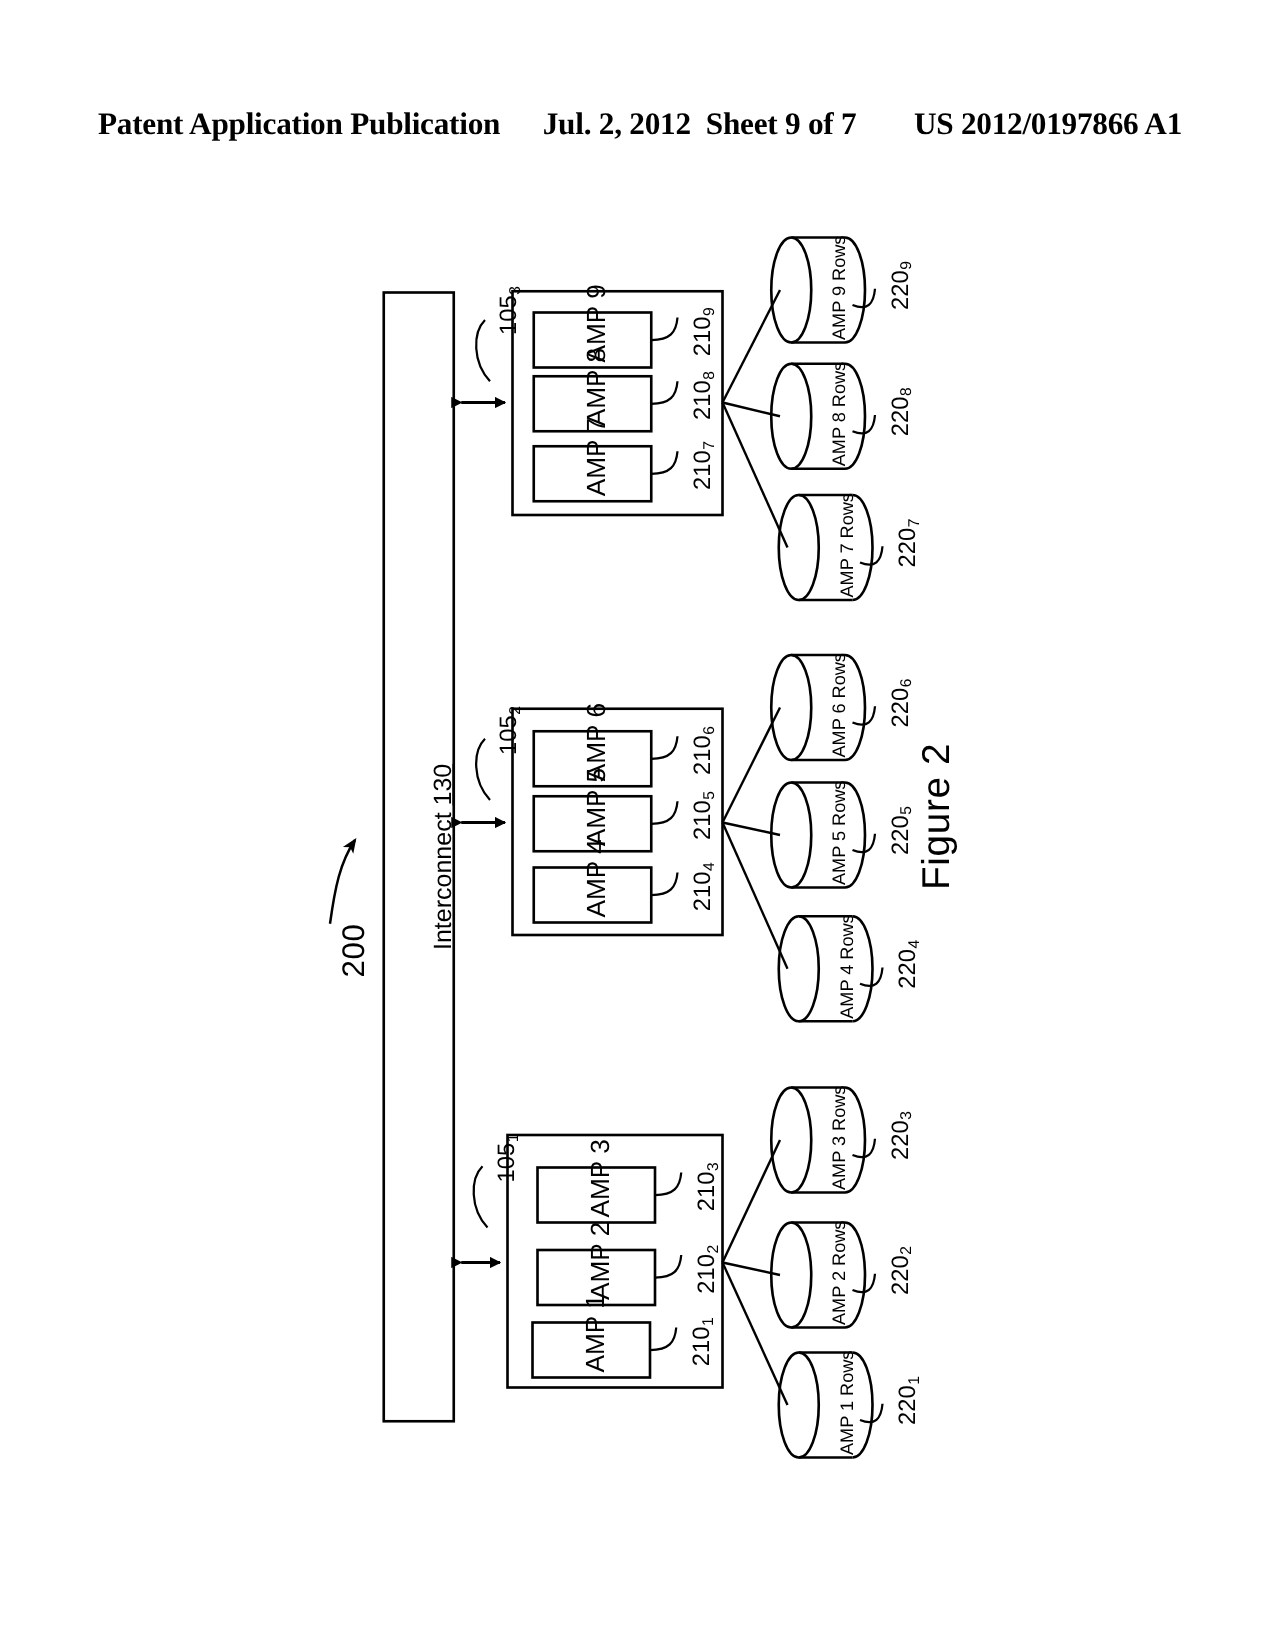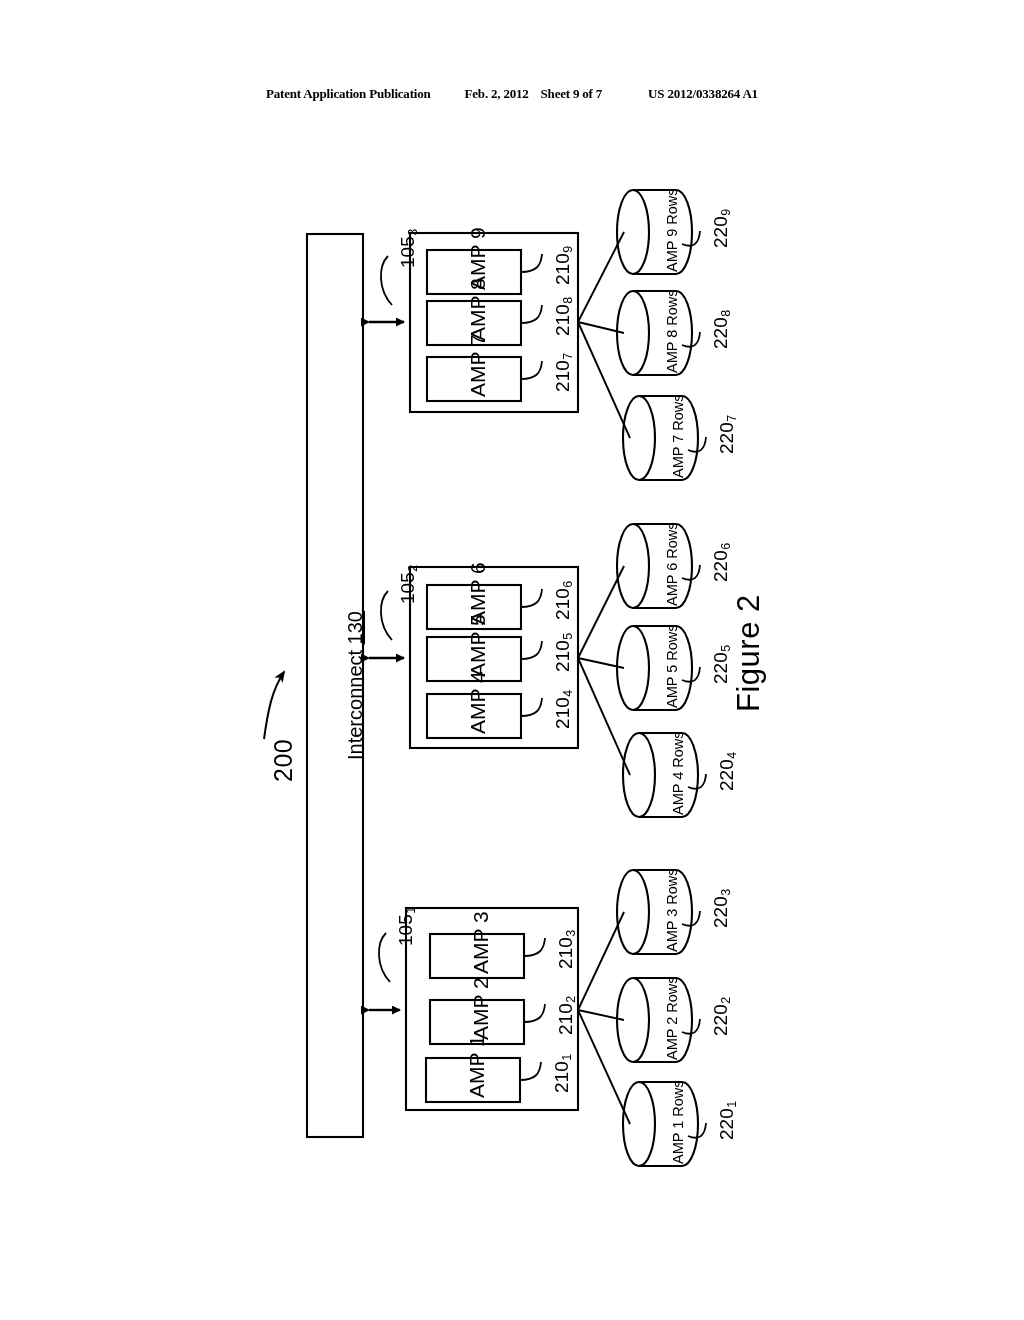--- a/index.html
+++ b/index.html
@@ -28,7 +28,7 @@
     align-items: baseline;
     font-family: "Liberation Serif", serif;
     font-weight: bold;
-    font-size: 13px;
+    font-size: 25px;
     color: #000000;
     letter-spacing: -0.2px;
     white-space: nowrap;

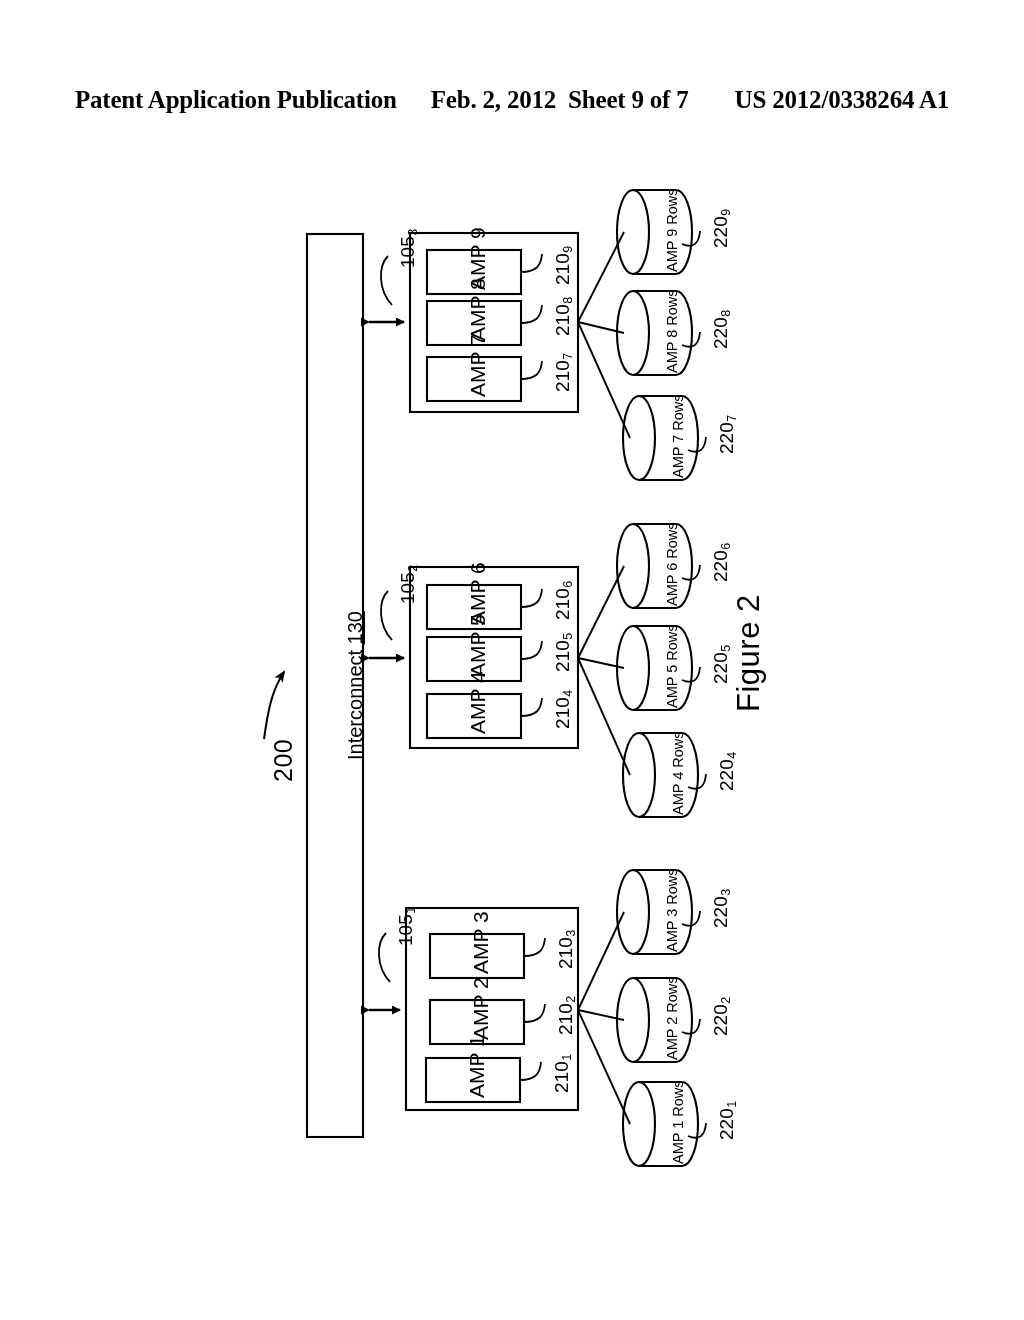--- a/index.html
+++ b/index.html
@@ -115,7 +115,7 @@
 
   <div id="patent-header">
     <span class="hdr-left">Patent Application Publication</span>
-    <span class="hdr-date">Feb. 2, 2012</span>
+    <span class="hdr-date">Jul. 2, 2012</span>
     <span class="hdr-sheet">Sheet 9 of 7</span>
     <span class="hdr-right">US 2012/0338264 A1</span>
   </div>

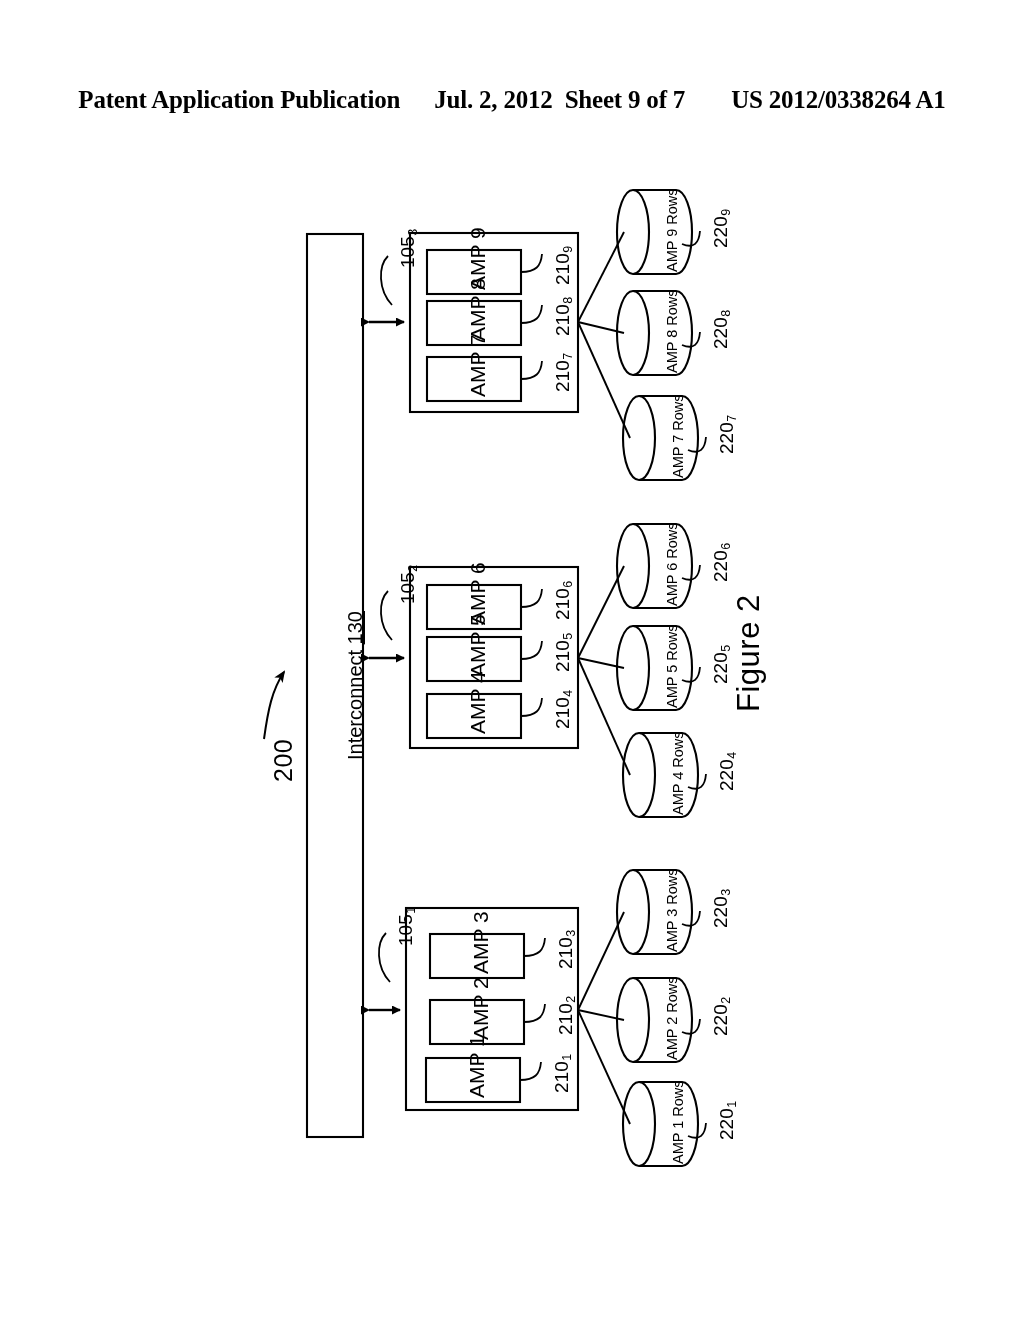--- a/index.html
+++ b/index.html
@@ -117,7 +117,7 @@
     <span class="hdr-left">Patent Application Publication</span>
     <span class="hdr-date">Jul. 2, 2012</span>
     <span class="hdr-sheet">Sheet 9 of 7</span>
-    <span class="hdr-right">US 2012/0338264 A1</span>
+    <span class="hdr-right">US 2012/0197866 A1</span>
   </div>
 
   <div id="diagram">

